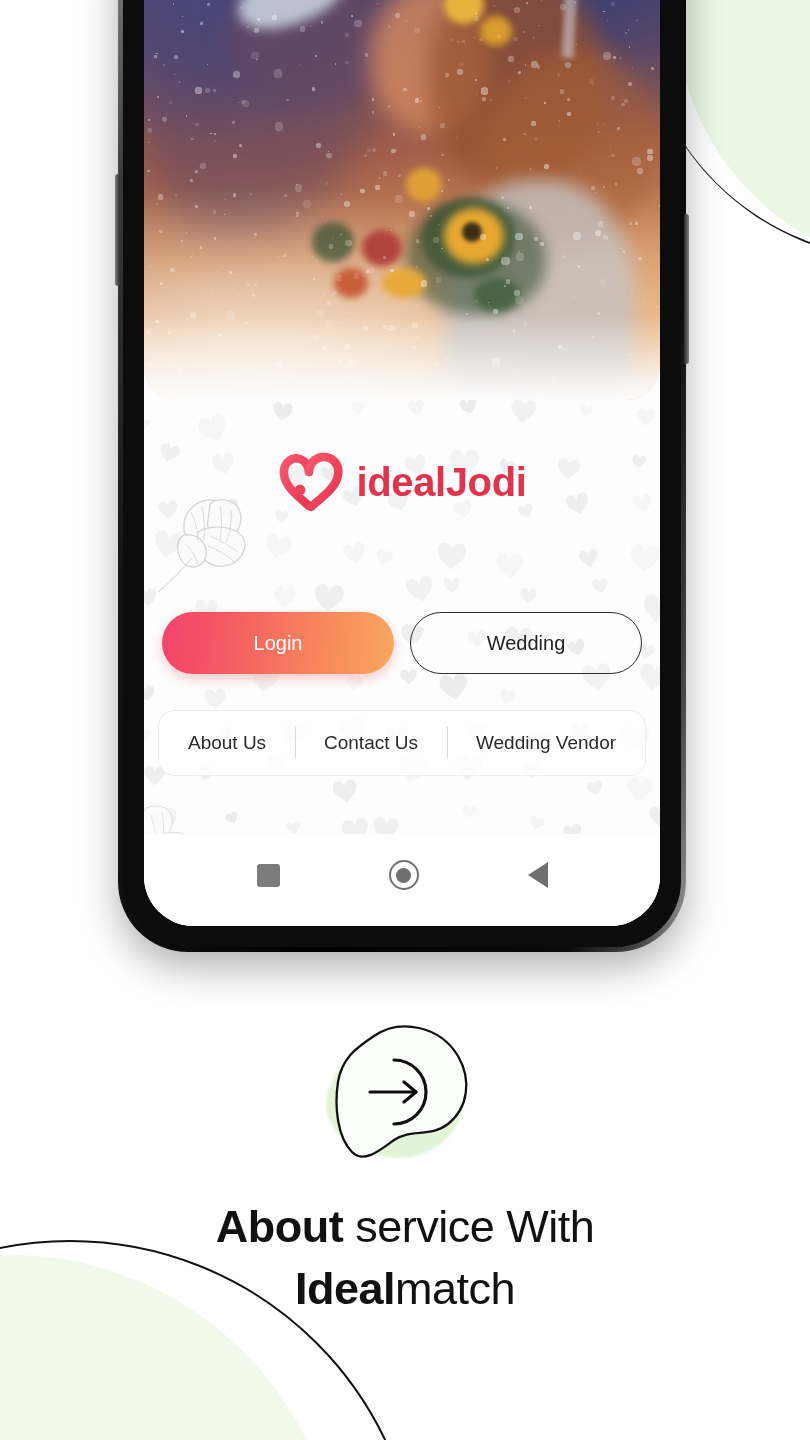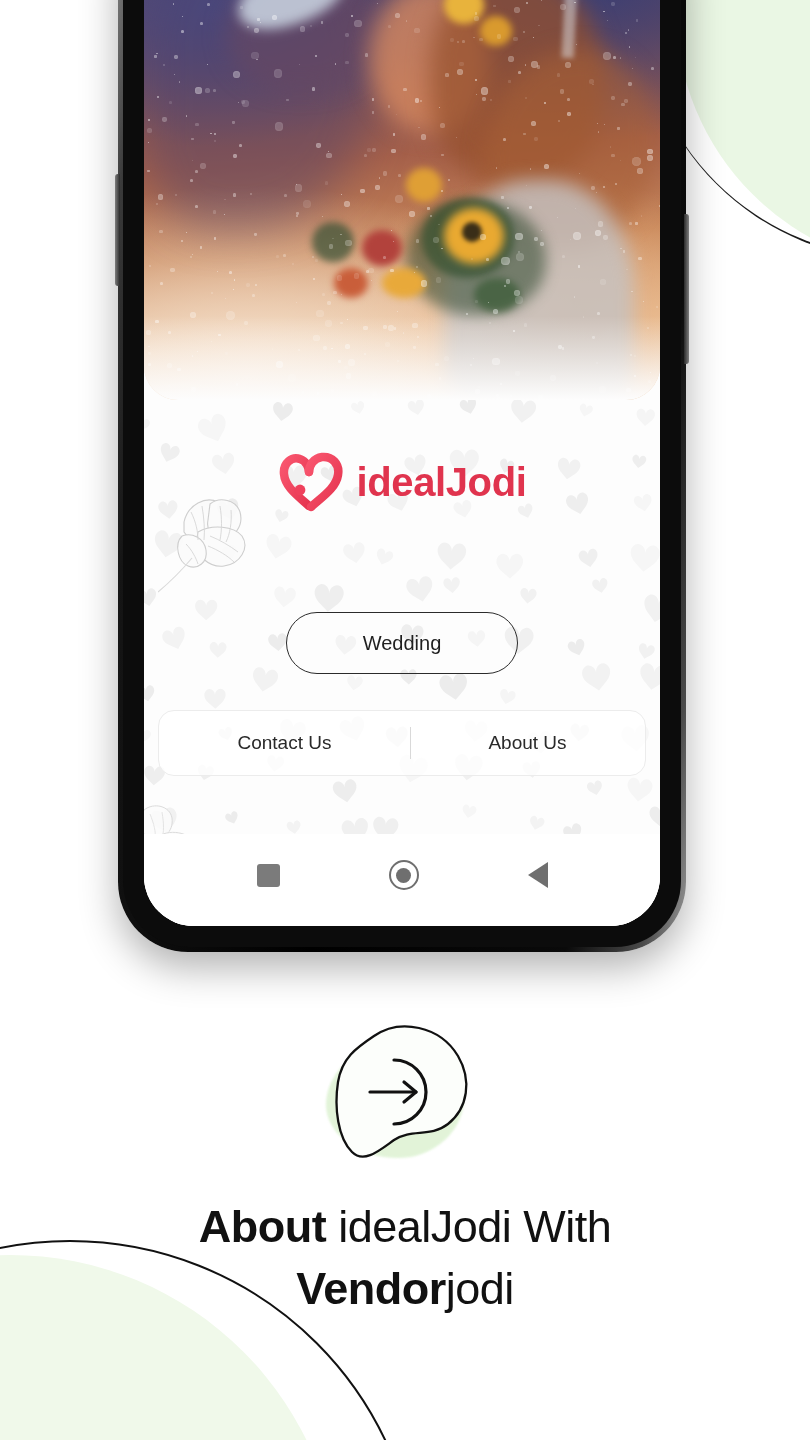--- a/index.html
+++ b/index.html
@@ -1099,6 +1099,7 @@
 
 
         <div class="cta-row">
+          <button class="btn-login">Login</button>
           <button class="btn-register">Wedding</button>
         </div>
 

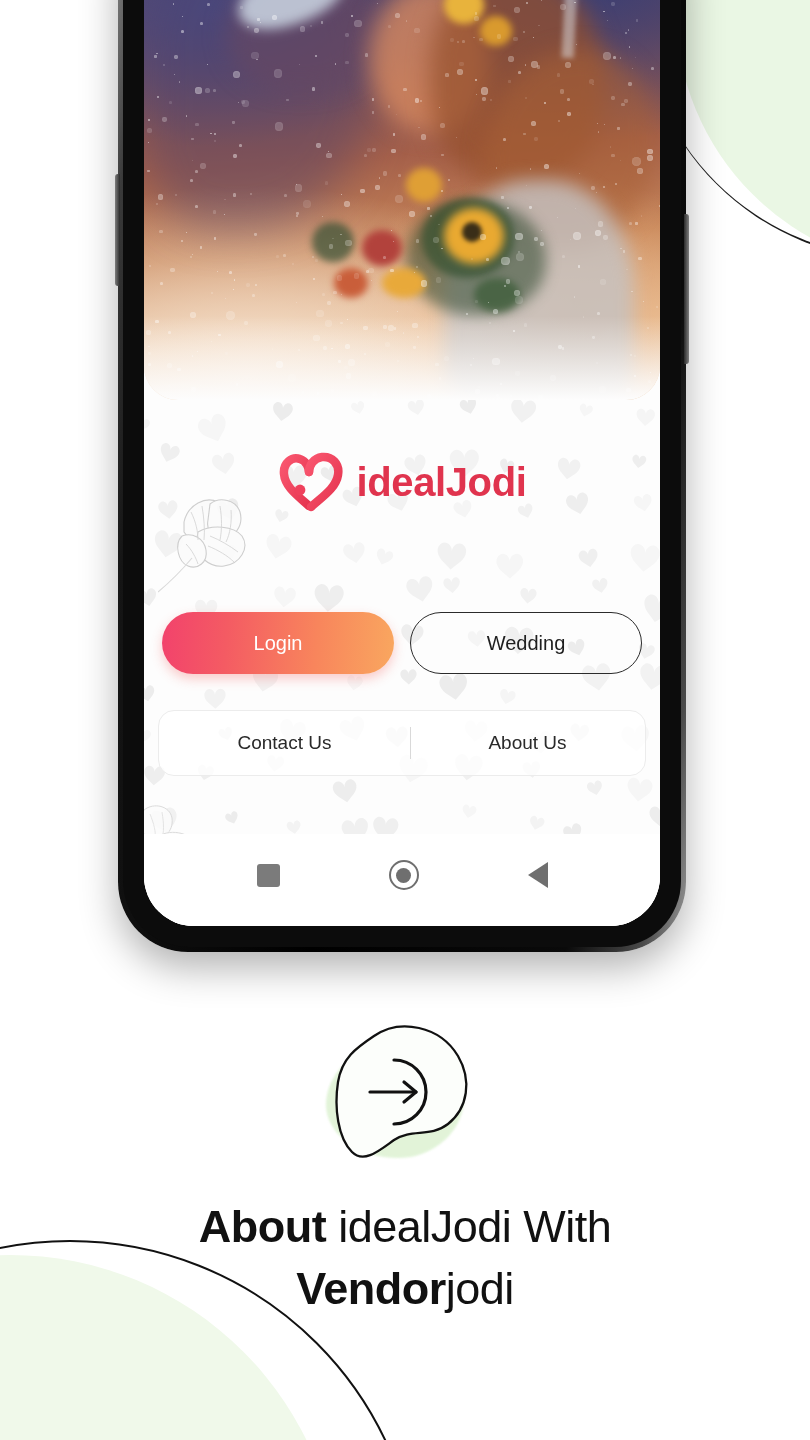--- a/index.html
+++ b/index.html
@@ -1104,8 +1104,8 @@
         </div>
 
         <div class="links-bar">
+          <div class="link-item">About Us</div>
           <div class="link-item">Contact Us</div>
-          <div class="link-item">About Us</div>
         </div>
 
         <div class="navbar">

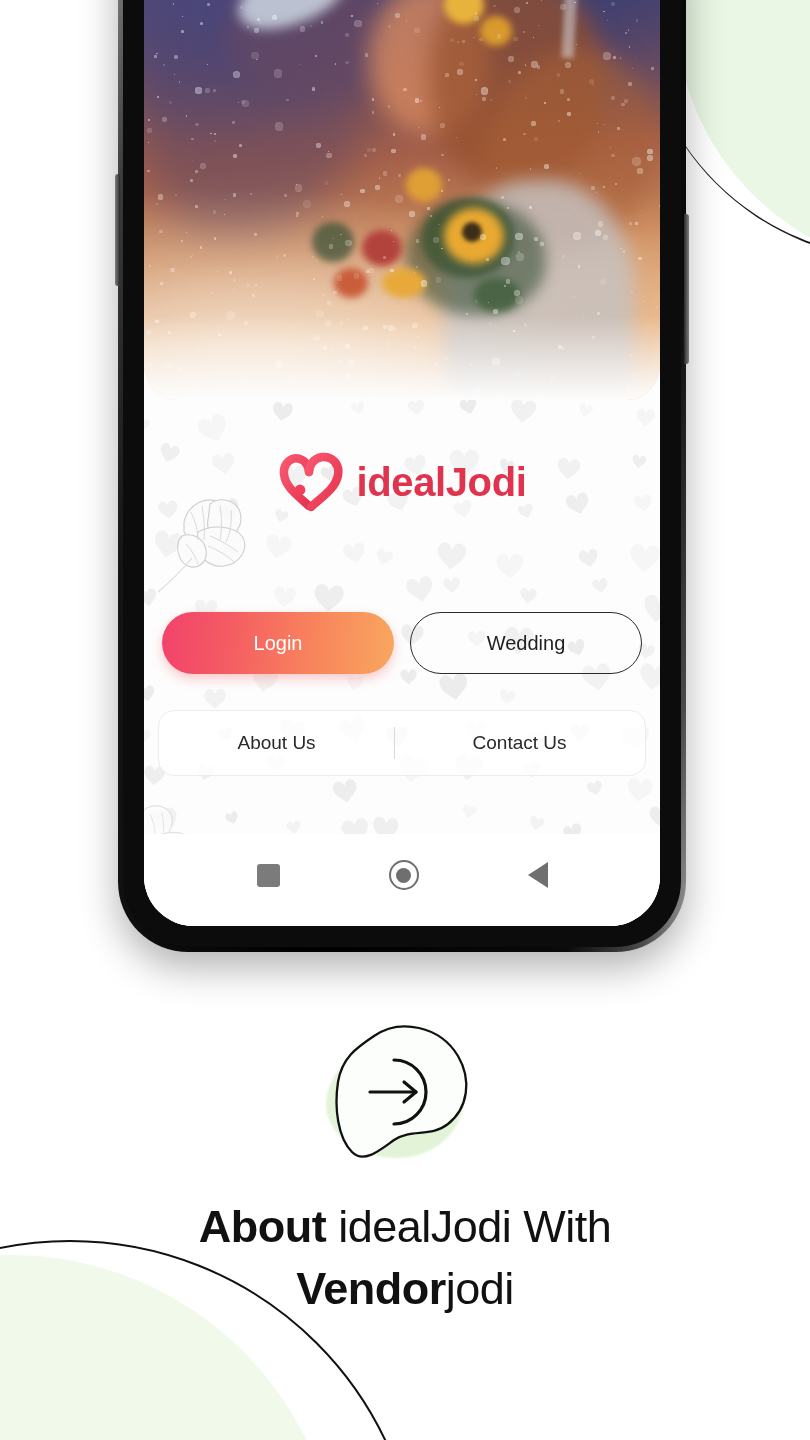--- a/index.html
+++ b/index.html
@@ -1106,6 +1106,7 @@
         <div class="links-bar">
           <div class="link-item">About Us</div>
           <div class="link-item">Contact Us</div>
+          <div class="link-item">Wedding Vendor</div>
         </div>
 
         <div class="navbar">

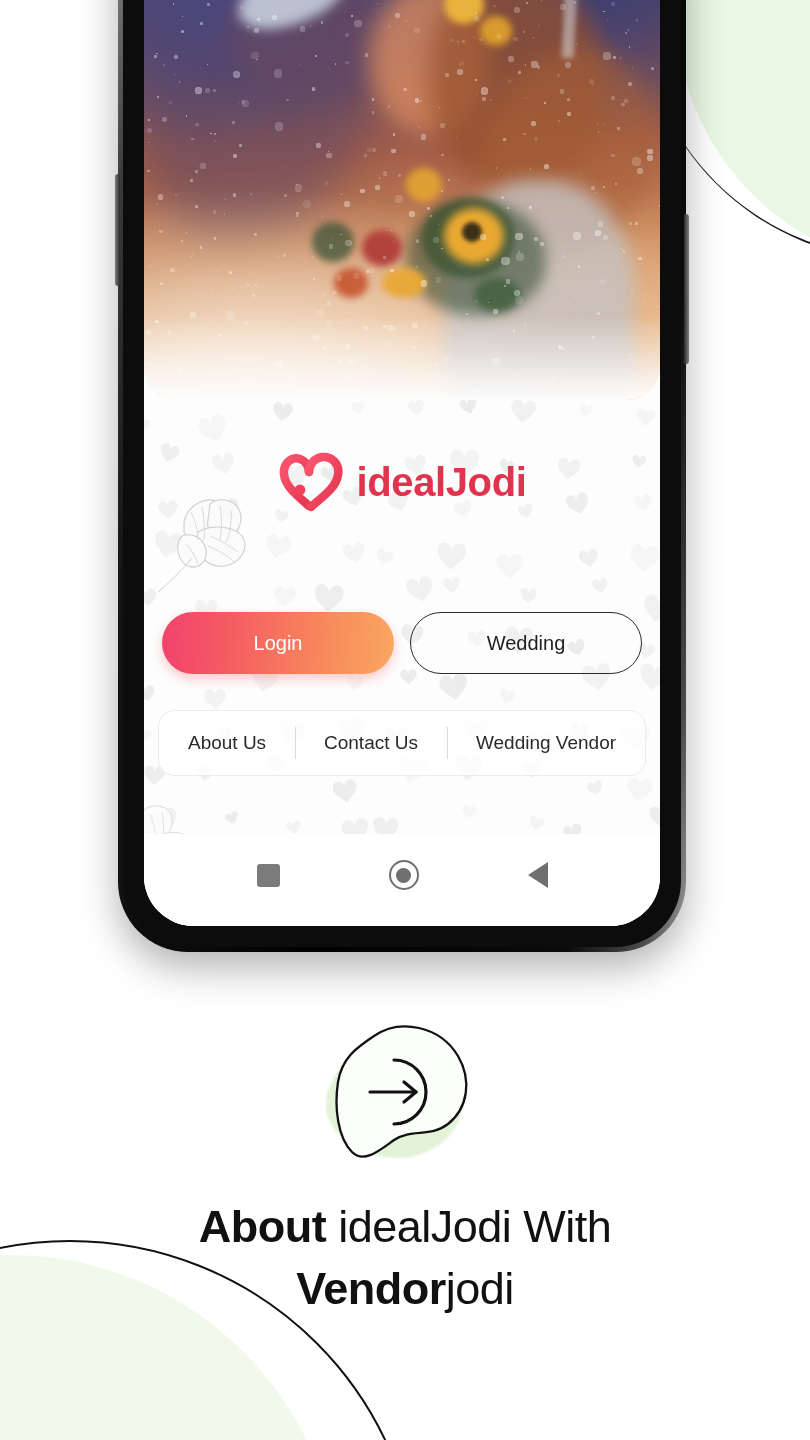--- a/index.html
+++ b/index.html
@@ -1137,7 +1137,7 @@
 
   <div class="headline">
     <div>
-      <b>About</b><span> idealJodi With</span>
+      <b>About</b><span> service With</span>
     </div>
     <div>
       <b>Vendor</b><span>jodi</span>

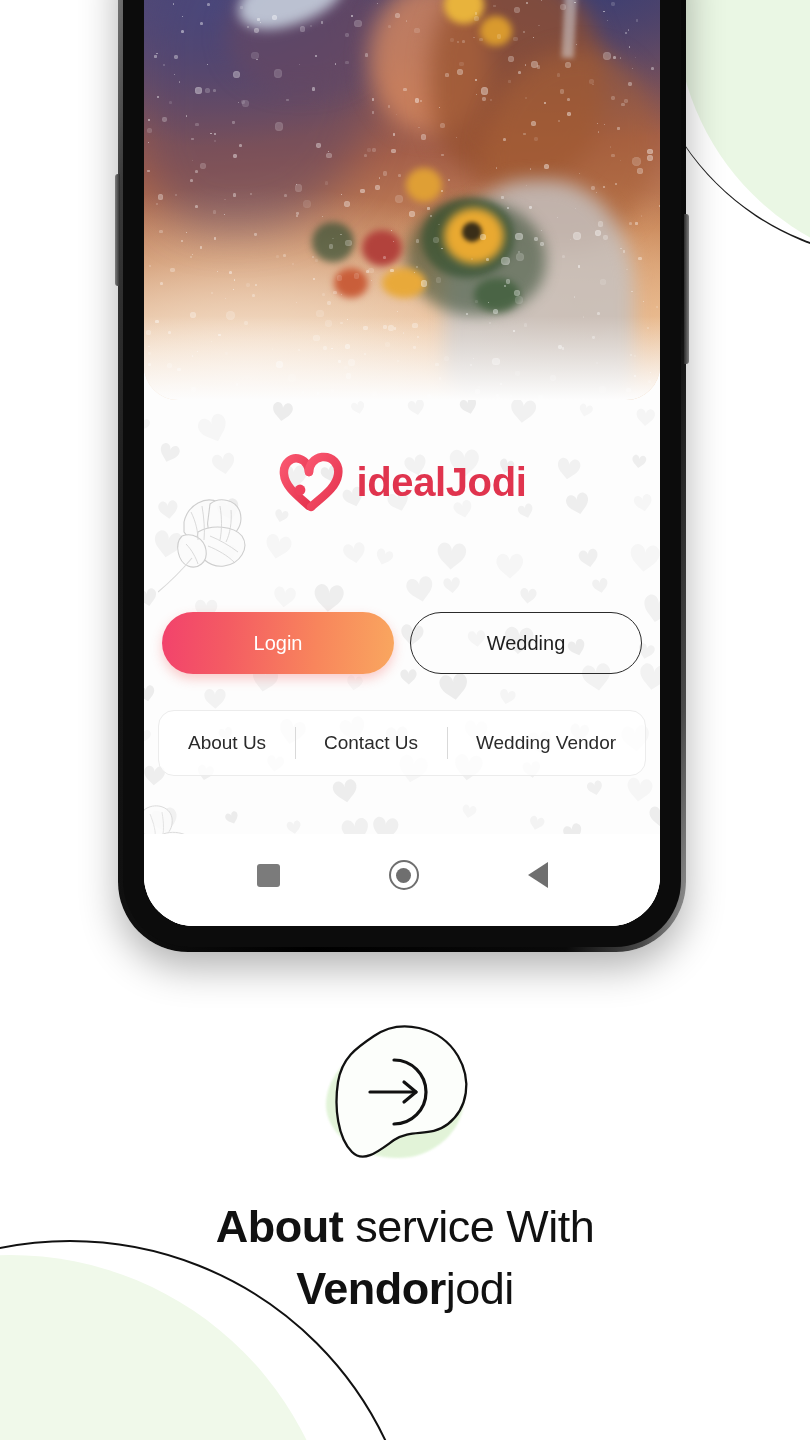--- a/index.html
+++ b/index.html
@@ -1140,7 +1140,7 @@
       <b>About</b><span> service With</span>
     </div>
     <div>
-      <b>Vendor</b><span>jodi</span>
+      <b>Ideal</b><span>jodi</span>
     </div>
   </div>
 

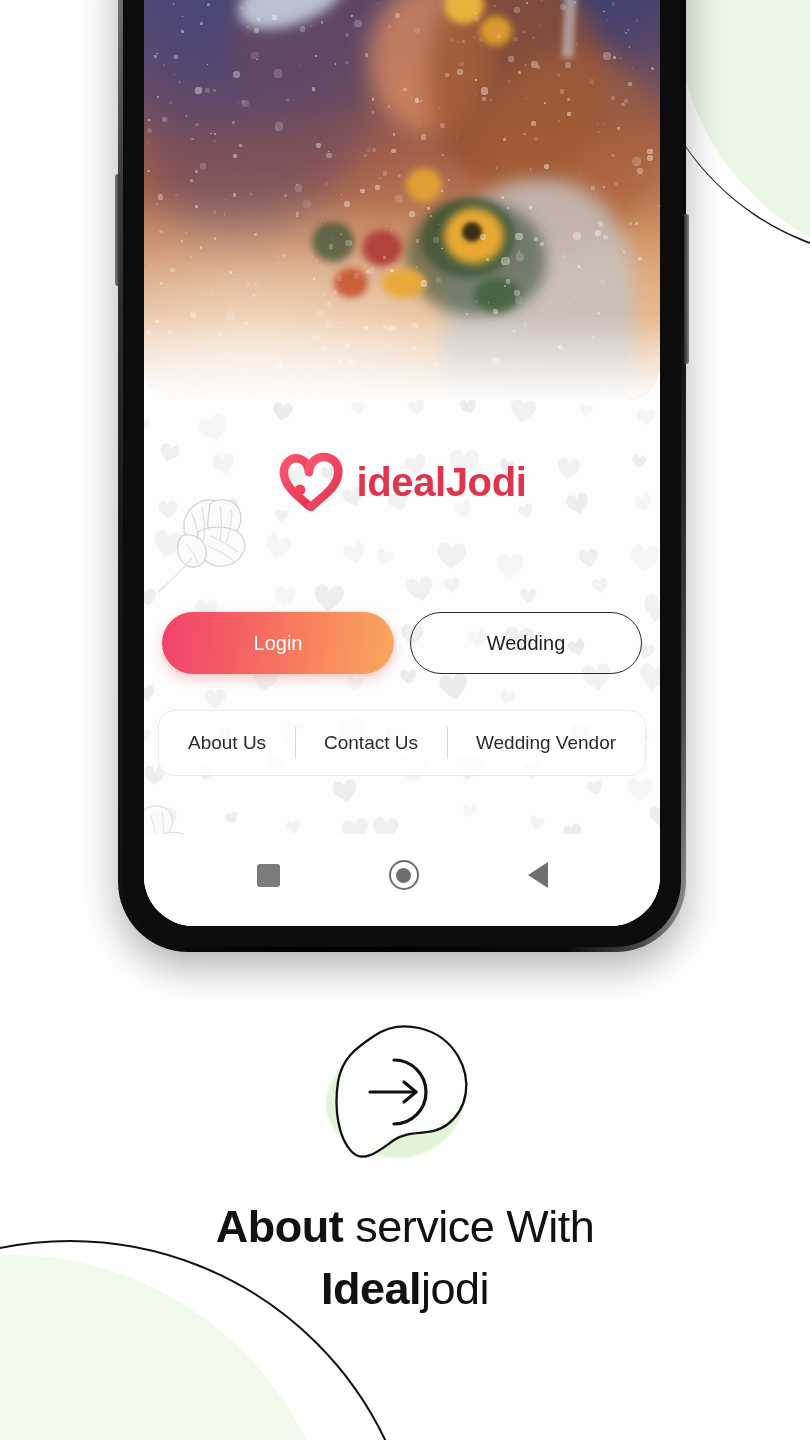--- a/index.html
+++ b/index.html
@@ -1140,7 +1140,7 @@
       <b>About</b><span> service With</span>
     </div>
     <div>
-      <b>Ideal</b><span>jodi</span>
+      <b>Ideal</b><span>match</span>
     </div>
   </div>
 

